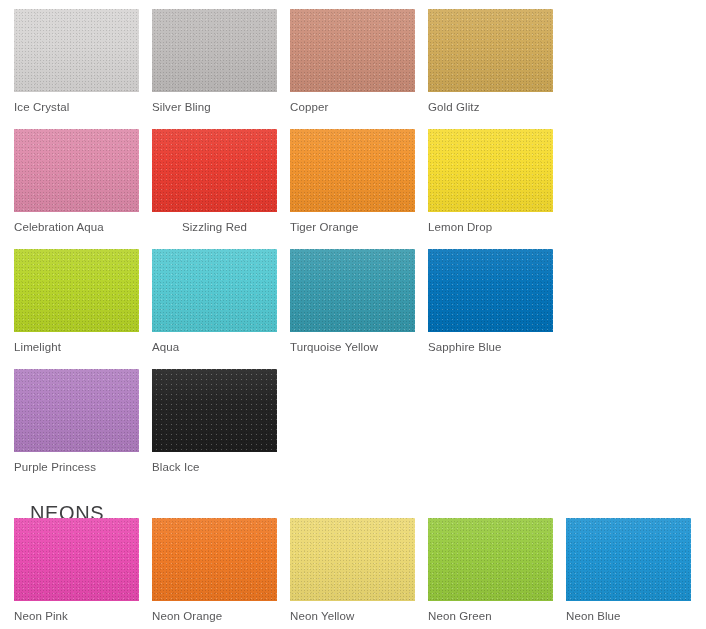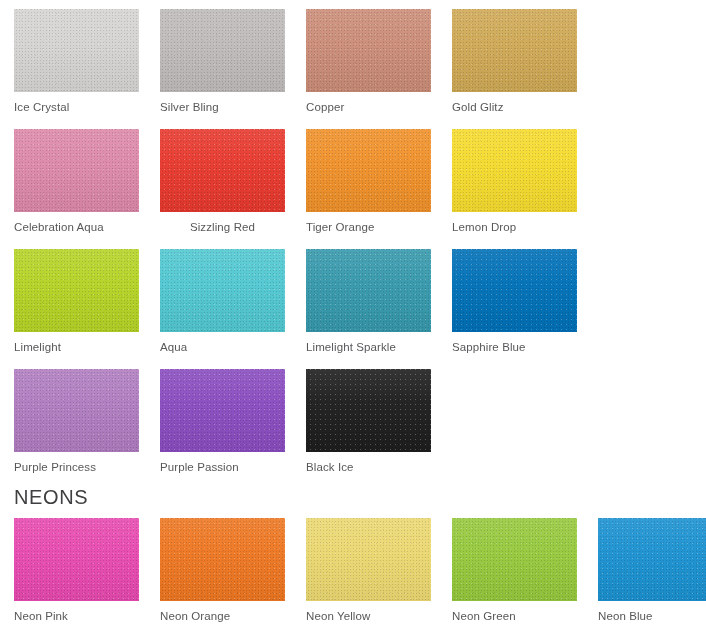--- a/index.html
+++ b/index.html
@@ -40,7 +40,7 @@
   }
   .swatch-cell {
     width: 125px;
-    margin-right: 21px;
+    margin-right: 13px;
     display: flex;
     flex-direction: column;
     box-sizing: border-box;

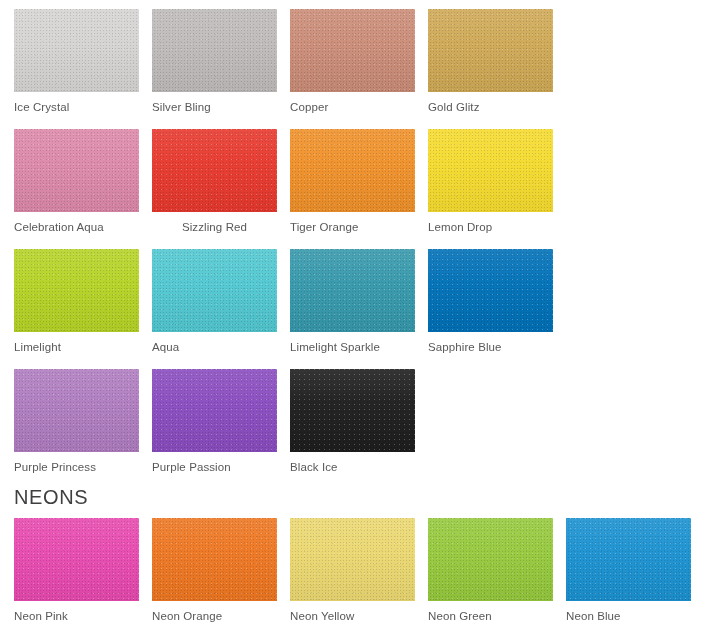--- a/index.html
+++ b/index.html
@@ -170,7 +170,7 @@
       </div>
       <div class="swatch-cell">
         <div class="swatch-chip" style="background-color: rgb(54, 153, 172);"></div>
-        <div class="swatch-label" style="color: rgb(88, 88, 90);">Limelight Sparkle</div>
+        <div class="swatch-label" style="color: rgb(88, 88, 90);">Turquoise Yellow</div>
       </div>
       <div class="swatch-cell">
         <div class="swatch-chip" style="background-color: rgb(0, 113, 184);"></div>

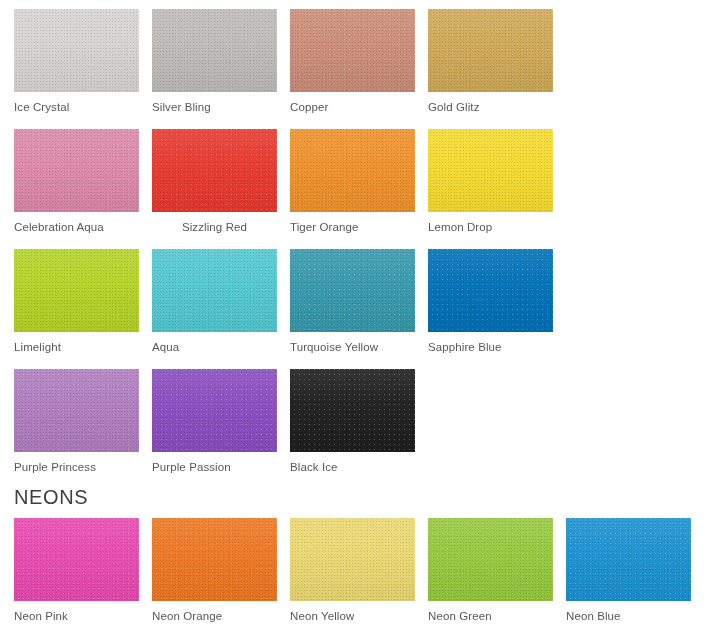--- a/index.html
+++ b/index.html
@@ -184,10 +184,6 @@
         <div class="swatch-label" style="color: rgb(88, 88, 90);">Purple Princess</div>
       </div>
       <div class="swatch-cell">
-        <div class="swatch-chip" style="background-color: rgb(138, 77, 192);"></div>
-        <div class="swatch-label" style="color: rgb(88, 88, 90);">Purple Passion</div>
-      </div>
-      <div class="swatch-cell">
         <div class="swatch-chip" style="background-color: rgb(30, 30, 30);"></div>
         <div class="swatch-label" style="color: rgb(88, 88, 90);">Black Ice</div>
       </div>

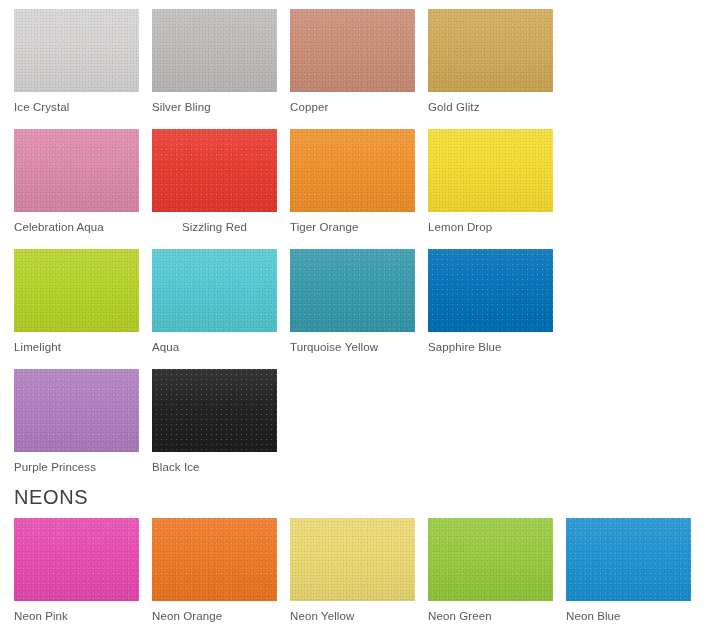--- a/index.html
+++ b/index.html
@@ -93,7 +93,7 @@
     color: #3f3f41;
     font-weight: normal;
     letter-spacing: 0.6px;
-    margin: 0;
+    margin: 16px;
     padding: 0 16px 0 14px;
   }
   .neons-heading-wrap {

